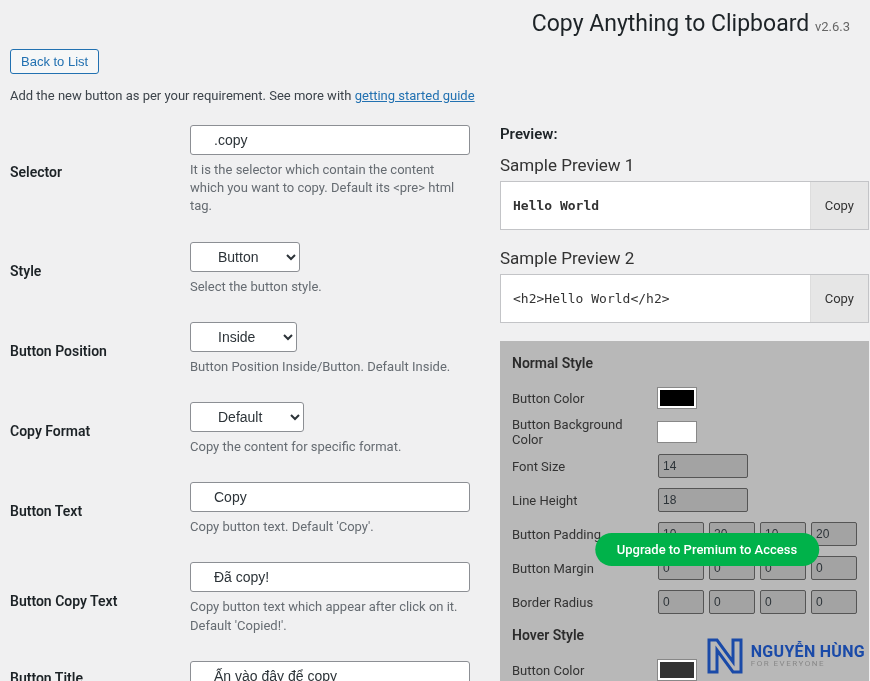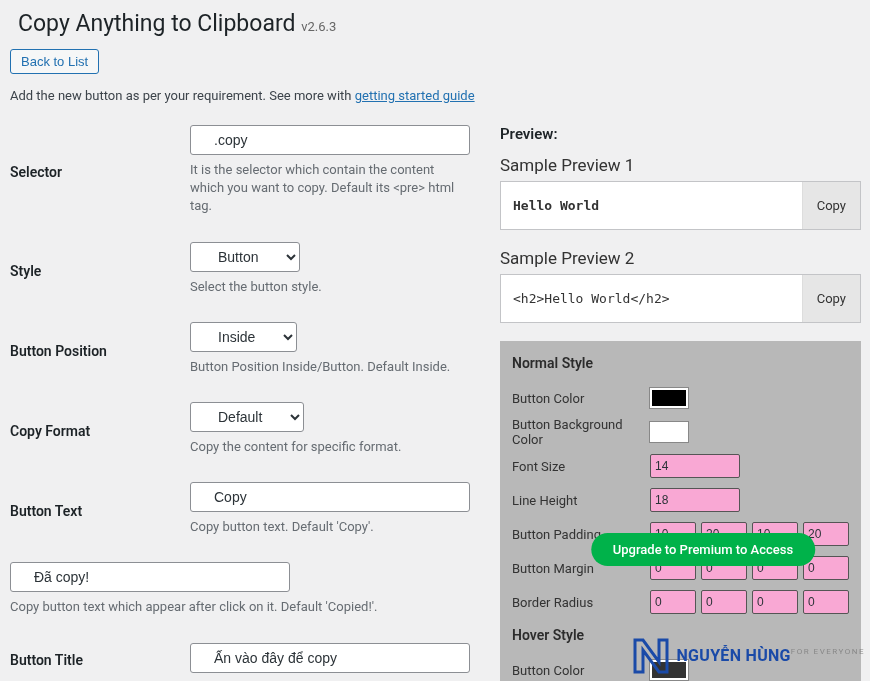--- a/index.html
+++ b/index.html
@@ -5,7 +5,7 @@
 * { box-sizing: border-box; margin: 0; padding: 0; }
 body { font-family: -apple-system, BlinkMacSystemFont, "Segoe UI", Roboto, sans-serif; background: #f0f0f1; color: #1d2327; font-size: 13px; width: 870px; height: 681px; overflow: hidden; position: relative; }
 .wrap { padding: 10px 20px 20px 10px; }
-h1 { font-size: 23px; font-weight: 400; margin: 0 0 12px 8px; color: #1d2327; }
+h1 { font-size: 23px; font-weight: 400; margin: 0 0 12px 8px; color: #1d2327; text-align: right; }
 h1 .ver { font-size: 13px; color: #666; }
 .back-btn { display: inline-block; border: 1px solid #2271b1; color: #2271b1; background: #f6f7f7; padding: 4px 10px; border-radius: 3px; cursor: pointer; font-size: 13px; margin-bottom: 14px; }
 .desc-line { margin-bottom: 22px; color: #3c434a; }

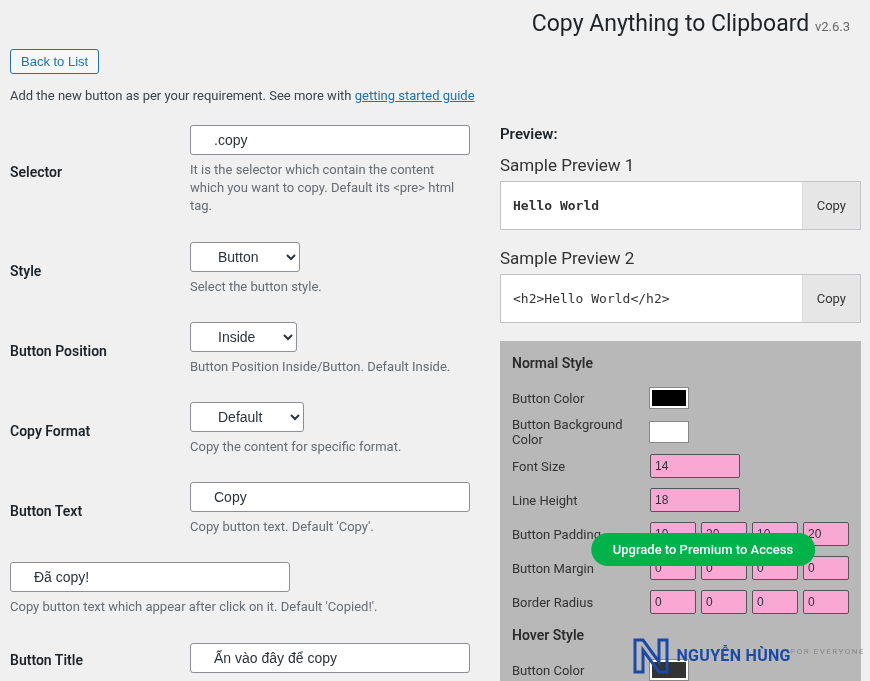--- a/index.html
+++ b/index.html
@@ -28,7 +28,7 @@
 .copy-chip { background: #e6e6e6; color: #333; padding: 12px 14px; font-size: 13px; display: flex; align-items: center; border-left: 1px solid #ddd; }
 .panel { background: #b8b8b8; padding: 10px 12px; position: relative; }
 .panel-heading { font-weight: 600; font-size: 14px; margin: 4px 0 10px; color: #2c2c2c; }
-.panel-row { display: flex; align-items: center; min-height: 34px; font-size: 13px; color: #333; }
+.panel-row { display: flex; align-items: center; min-height: 34px; font-size: 13px; color: #333; gap: 8px; }
 .panel-row .plabel { flex: 0 0 138px; }
 .panel-row .pinputs { flex: 1; display: flex; gap: 5px; }
 .panel-row input[type=text] { width: 46px; height: 24px; padding: 2px 4px; font-size: 12px; border: 1px solid #555; background: #f9a8d4; border-radius: 2px; }

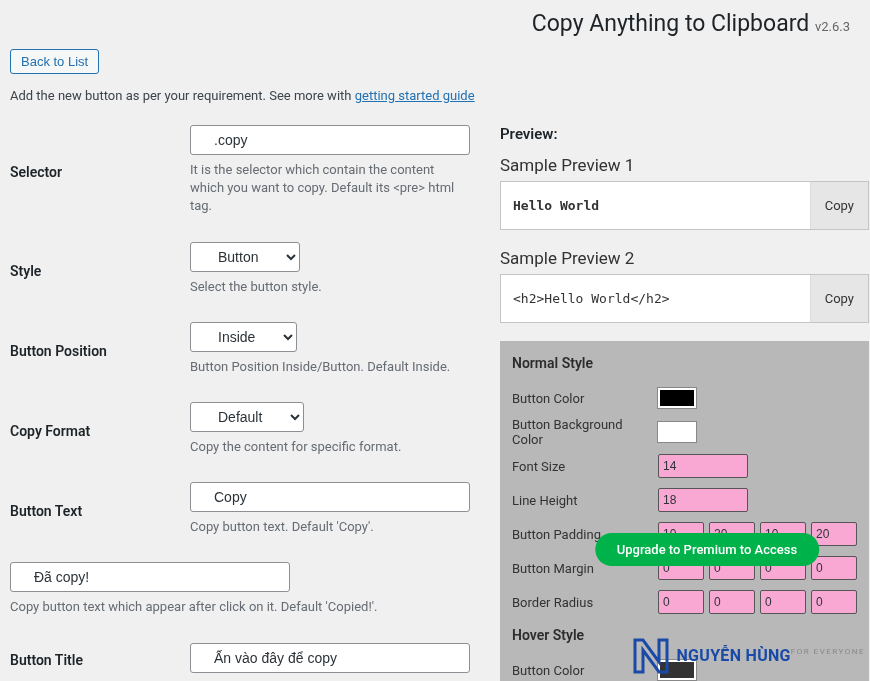--- a/index.html
+++ b/index.html
@@ -31,7 +31,7 @@
 .panel-row { display: flex; align-items: center; min-height: 34px; font-size: 13px; color: #333; gap: 8px; }
 .panel-row .plabel { flex: 0 0 138px; }
 .panel-row .pinputs { flex: 1; display: flex; gap: 5px; }
-.panel-row input[type=text] { width: 46px; height: 24px; padding: 2px 4px; font-size: 12px; border: 1px solid #555; background: #f9a8d4; border-radius: 2px; }
+.panel-row input[type=text] { width: 46px; height: 24px; padding: 2px 4px; font-size: 12px; border: 1px solid #555; background: #a3a3a3; border-radius: 2px; }
 .color-swatch { width: 38px; height: 20px; border: 2px solid #fff; box-shadow: 0 0 0 1px #888; }
 .upgrade-pill { position: absolute; left: 50%; transform: translateX(-40%); top: 192px; background: #00b24a; color: #fff; padding: 9px 22px; border-radius: 20px; font-size: 13px; font-weight: 500; white-space: nowrap; z-index: 5; }
 .logo-corner { position: absolute; bottom: 5px; right: 5px; display: flex; align-items: center; gap: 6px; z-index: 10; }

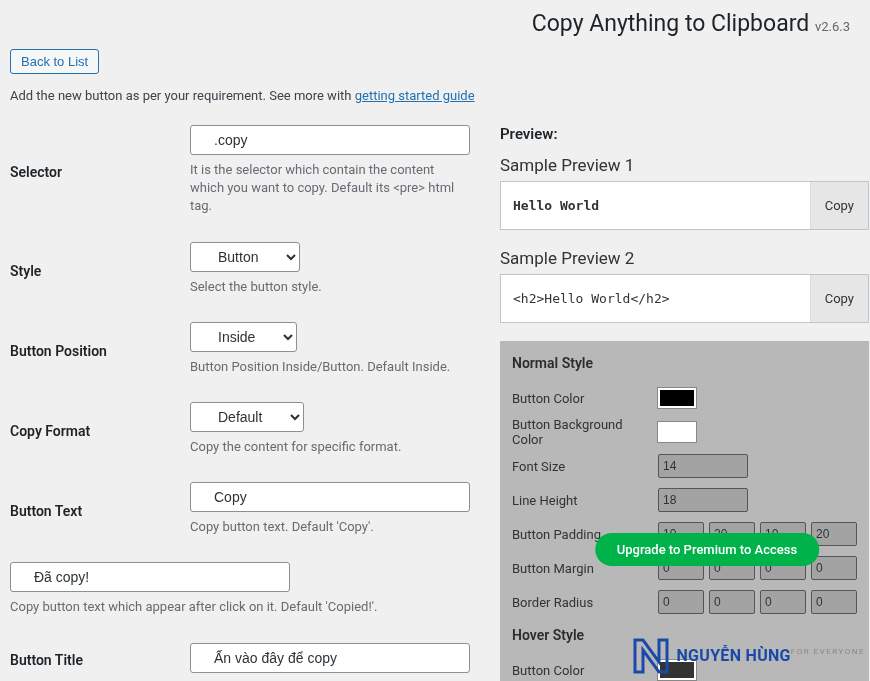--- a/index.html
+++ b/index.html
@@ -99,6 +99,7 @@
       </div>
 
       <div class="field-row">
+        <div class="field-label">Button Copy Text</div>
         <div class="field-body">
           <input type="text" class="wide" value="Đã copy!" style="">
           <div class="hint">Copy button text which appear after click on it. Default 'Copied!'.</div>

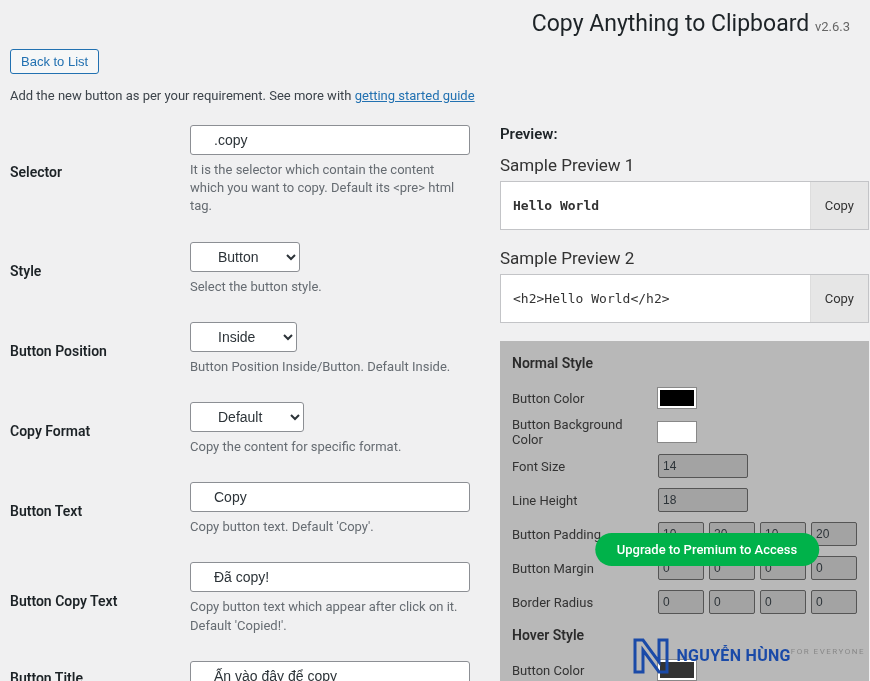--- a/index.html
+++ b/index.html
@@ -36,7 +36,7 @@
 .upgrade-pill { position: absolute; left: 50%; transform: translateX(-40%); top: 192px; background: #00b24a; color: #fff; padding: 9px 22px; border-radius: 20px; font-size: 13px; font-weight: 500; white-space: nowrap; z-index: 5; }
 .logo-corner { position: absolute; bottom: 5px; right: 5px; display: flex; align-items: center; gap: 6px; z-index: 10; }
 .logo-n { width: 40px; height: 40px; }
-.logo-text { display: flex; line-height: 1; }
+.logo-text { display: flex; flex-direction: column; line-height: 1; }
 .logo-text .t1 { font-weight: 700; font-size: 16px; color: #1a4aa8; letter-spacing: 0.3px; }
 .logo-text .t2 { font-size: 8px; color: #888; letter-spacing: 1.5px; }
 </style>

